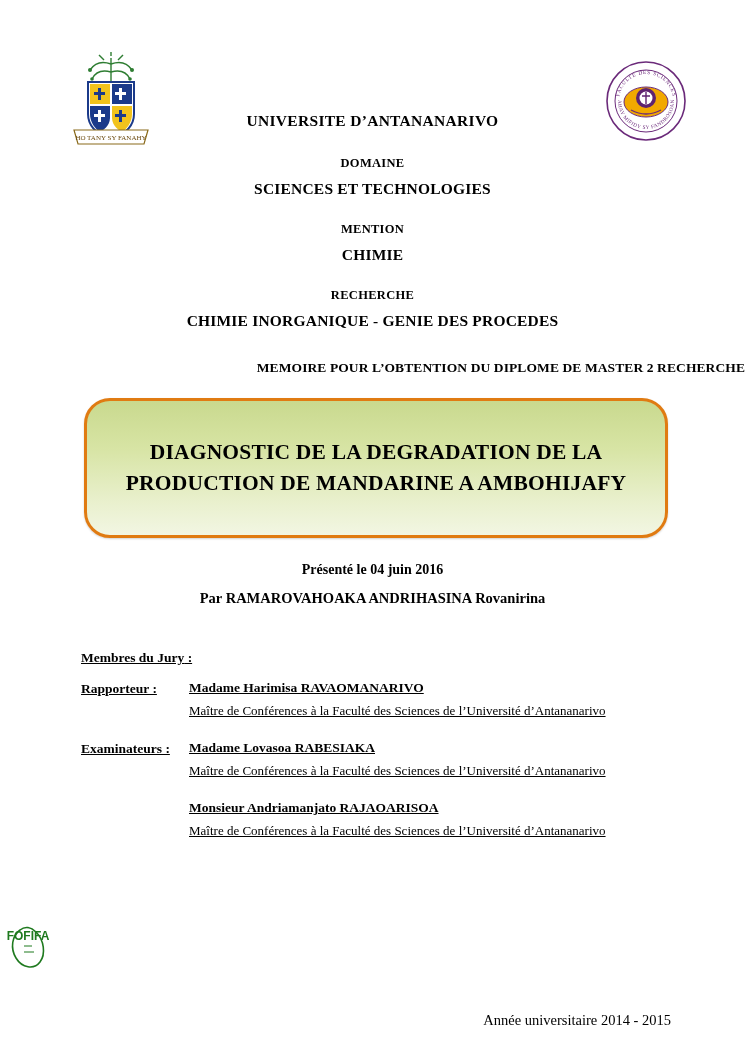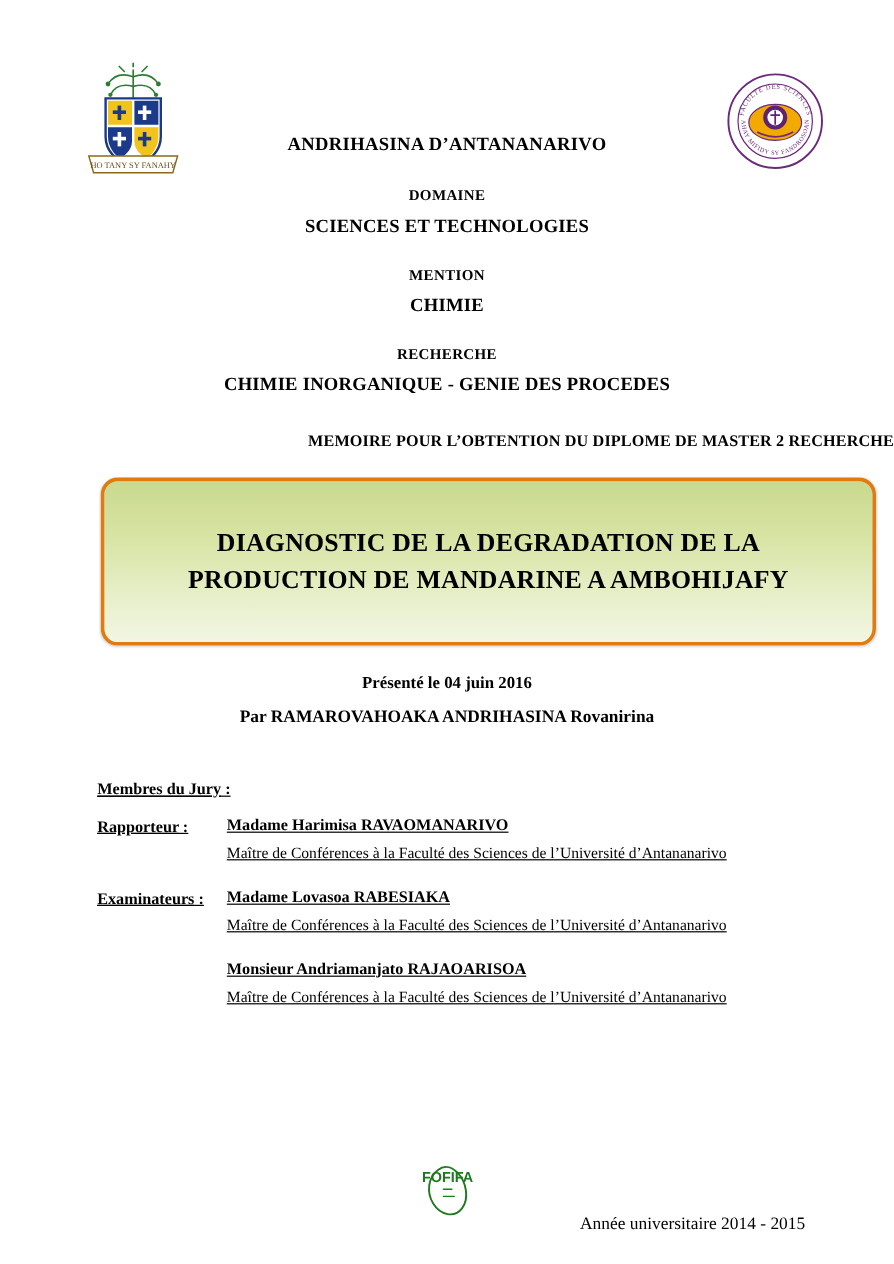--- a/index.html
+++ b/index.html
@@ -251,7 +251,7 @@
   </div>
 
   <div class="header-block">
-    <div class="univ-title">ANDRIHASINA D’ANTANANARIVO</div>
+    <div class="univ-title">UNIVERSITE D’ANTANANARIVO</div>
     <div class="lbl-small">DOMAINE</div>
     <div class="lbl-big">SCIENCES ET TECHNOLOGIES</div>
     <div class="gap-1"></div>

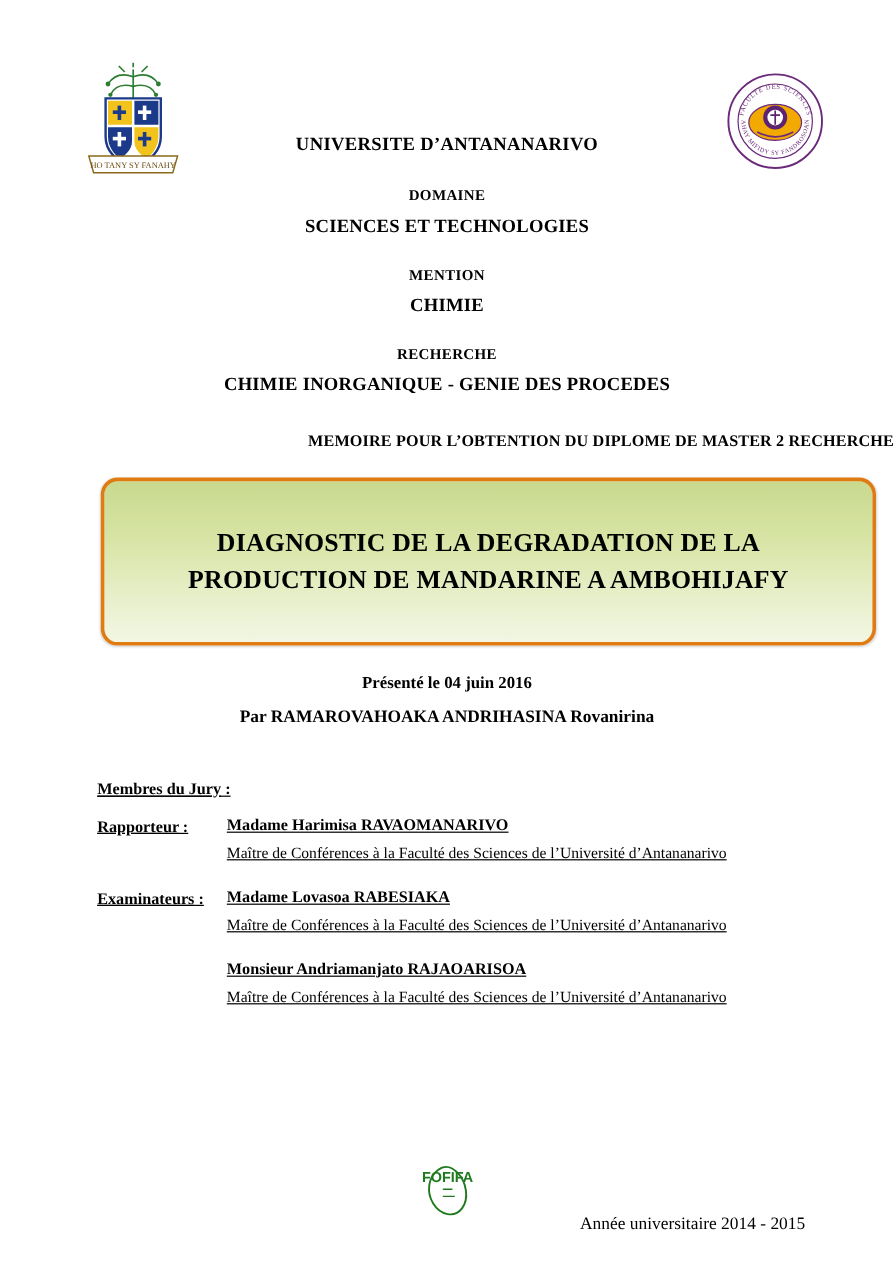--- a/index.html
+++ b/index.html
@@ -79,11 +79,11 @@
     position: absolute;
     left: 84px;
     top: 398px;
-    width: 646px;
+    width: 584px;
     height: 140px;
     box-sizing: border-box;
     border: 3px solid #e07b12;
-    border-radius: 14px;
+    border-radius: 26px;
     background: linear-gradient(to bottom, #c9d98e 0%, #d7e4a4 35%, #e9f0cd 75%, #f2f6e3 100%);
     display: flex;
     align-items: center;

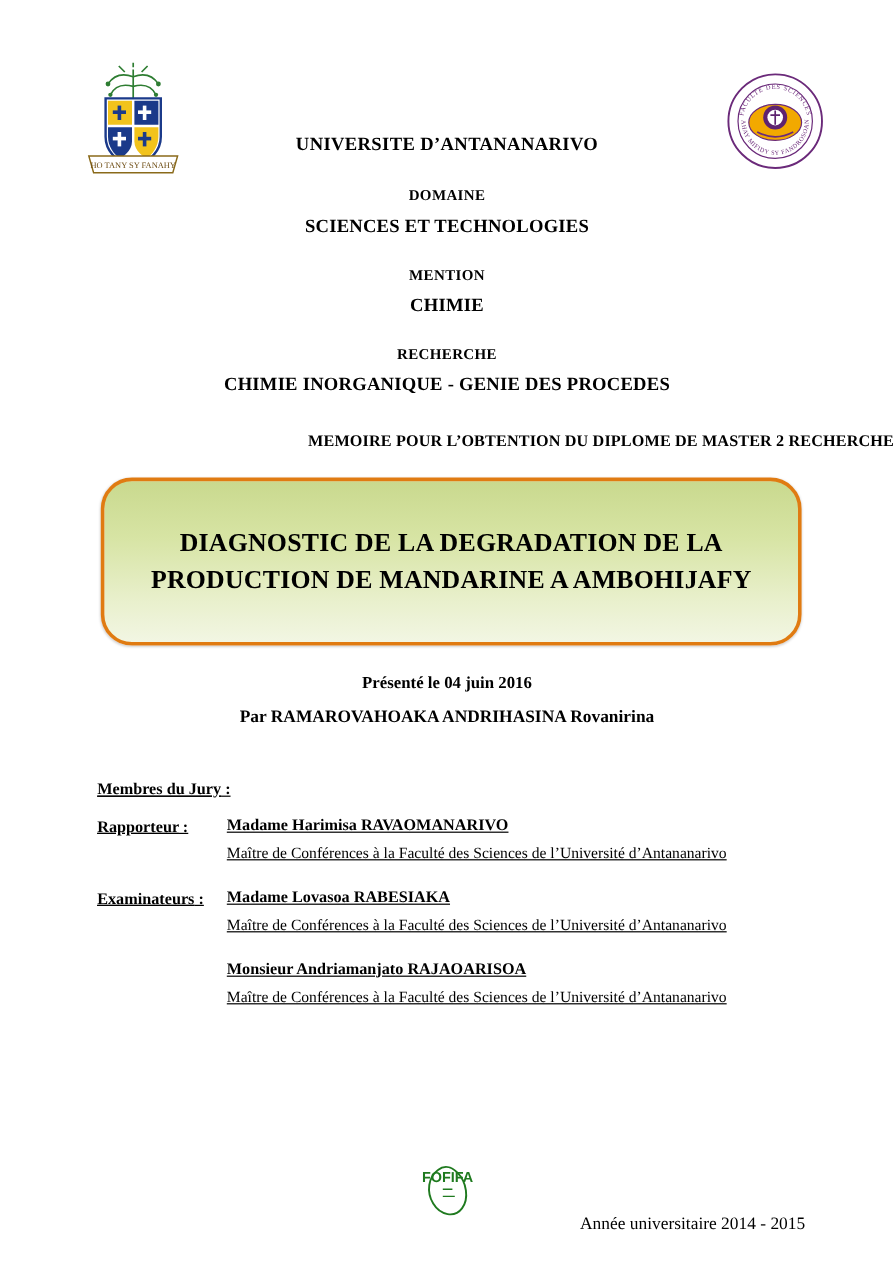--- a/index.html
+++ b/index.html
@@ -169,8 +169,8 @@
     position: absolute;
     left: 0;
     right: 0;
-    top: 957px;
-    text-align: center;
+    top: 912px;
+    text-align: left;
   }
   .year {
     position: absolute;

